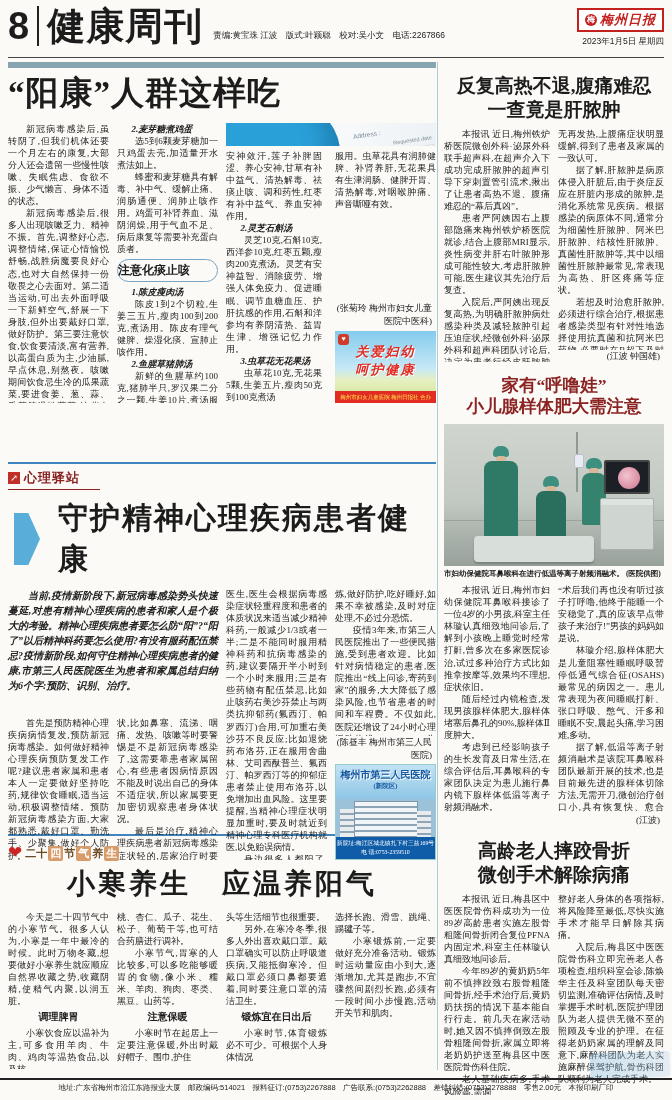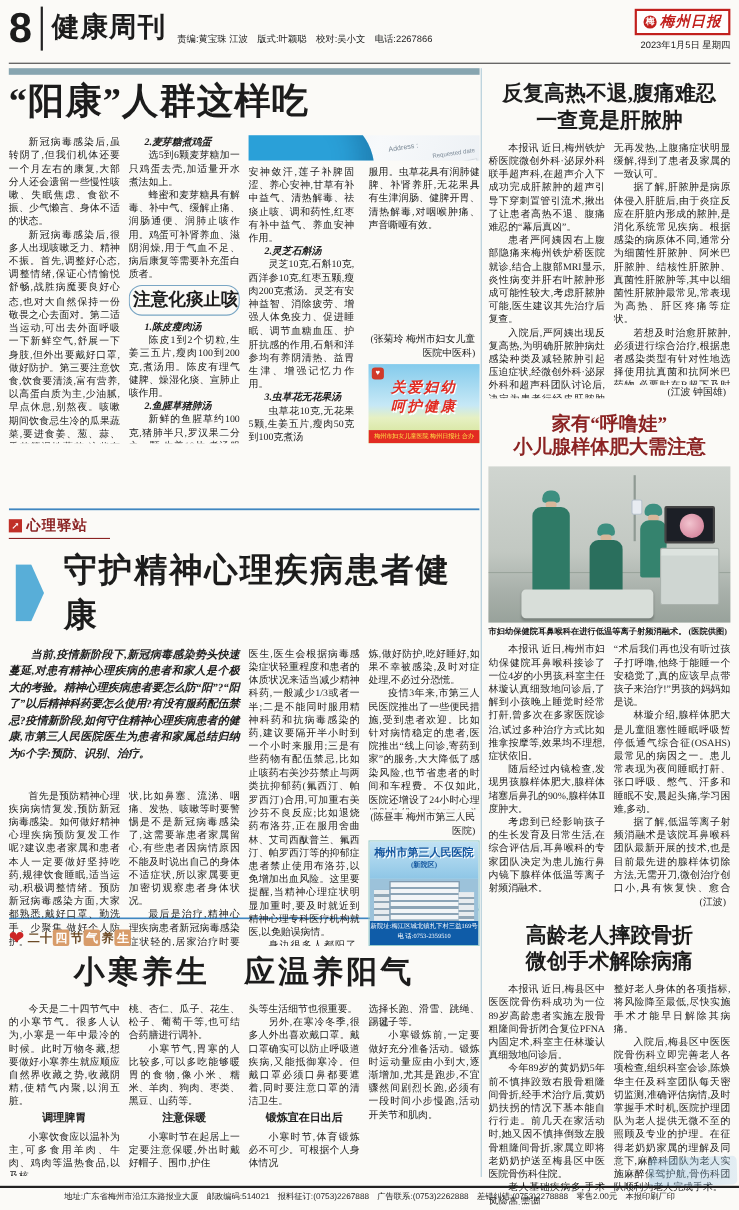--- a/index.html
+++ b/index.html
@@ -12,7 +12,7 @@
   .hdr-left { display:flex; align-items:flex-end; }
   .pagenum { font-size:38px; font-weight:bold; line-height:40px; font-family:"Liberation Sans",sans-serif; }
   .hdr-div { width:2px; height:40px; background:#222; margin:0 8px; }
-  .section-title { font-size:25px; font-weight:bold; line-height:40px; letter-spacing:1px; }
+  .section-title { font-size:38px; font-weight:bold; line-height:40px; letter-spacing:1px; }
   .credits { font-size:8.5px; color:#222; margin:0 0 4px 10px; font-family:"Liberation Sans",sans-serif; }
   .hdr-right { position:absolute; right:0; top:2px; text-align:right; }
   .paper-logo { display:inline-flex; align-items:center; border:2px solid #c2211e; padding:1px 6px; background:#fff; }

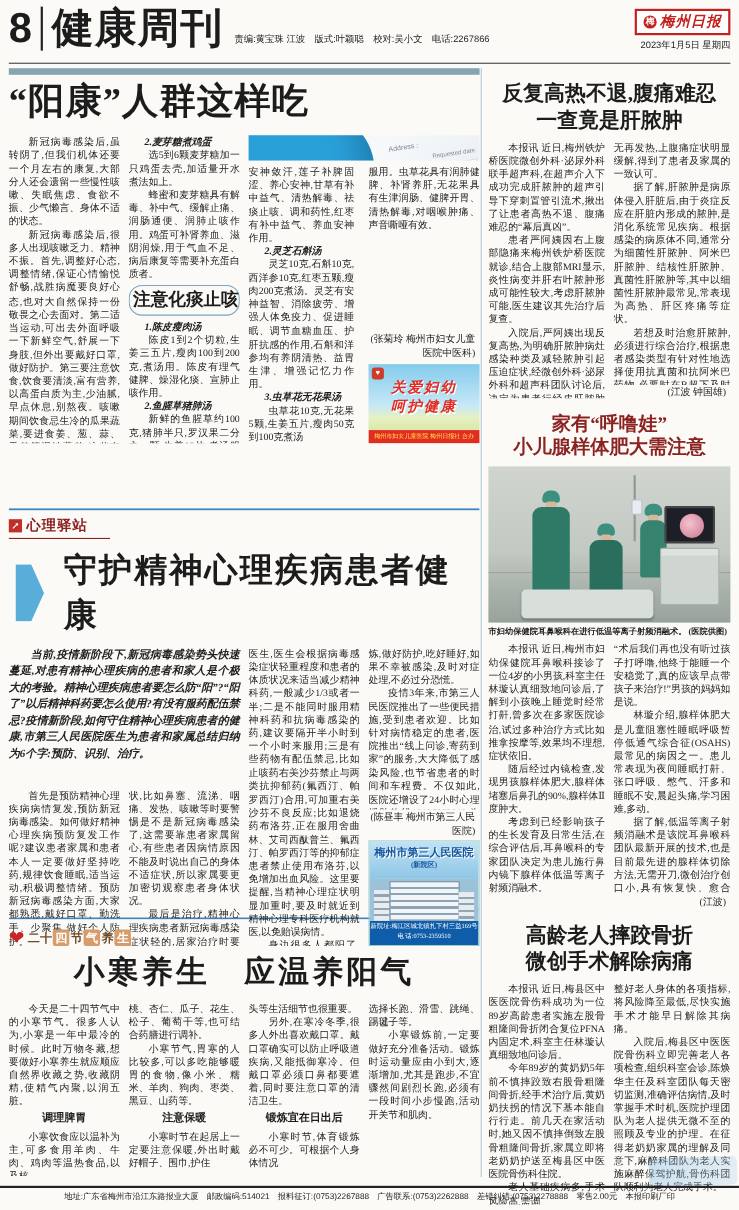--- a/index.html
+++ b/index.html
@@ -26,7 +26,7 @@
   .li { margin:0; text-indent:2em; text-align:justify; }
   .li.cont { text-indent:0; }
   .li.num { font-weight:bold; font-style:italic; text-indent:1.6em; }
-  .li.boxhead { text-indent:0; font-weight:bold; font-size:16px; text-align:right; border:1.5px solid #7aa6c4; border-radius:12px; margin:4px 0; padding:2px 0; font-style:normal; }
+  .li.boxhead { text-indent:0; font-weight:bold; font-size:12px; text-align:left; border:1.5px solid #7aa6c4; border-radius:12px; margin:4px 0; padding:2px 0; font-style:normal; }
   .li.sub { text-indent:0; font-weight:bold; text-align:center; margin:3px 0; font-size:10px; }
   .byline { font-size:9px; text-align:right; padding-right:4px; }
   .colset { display:flex; gap:8px; }

